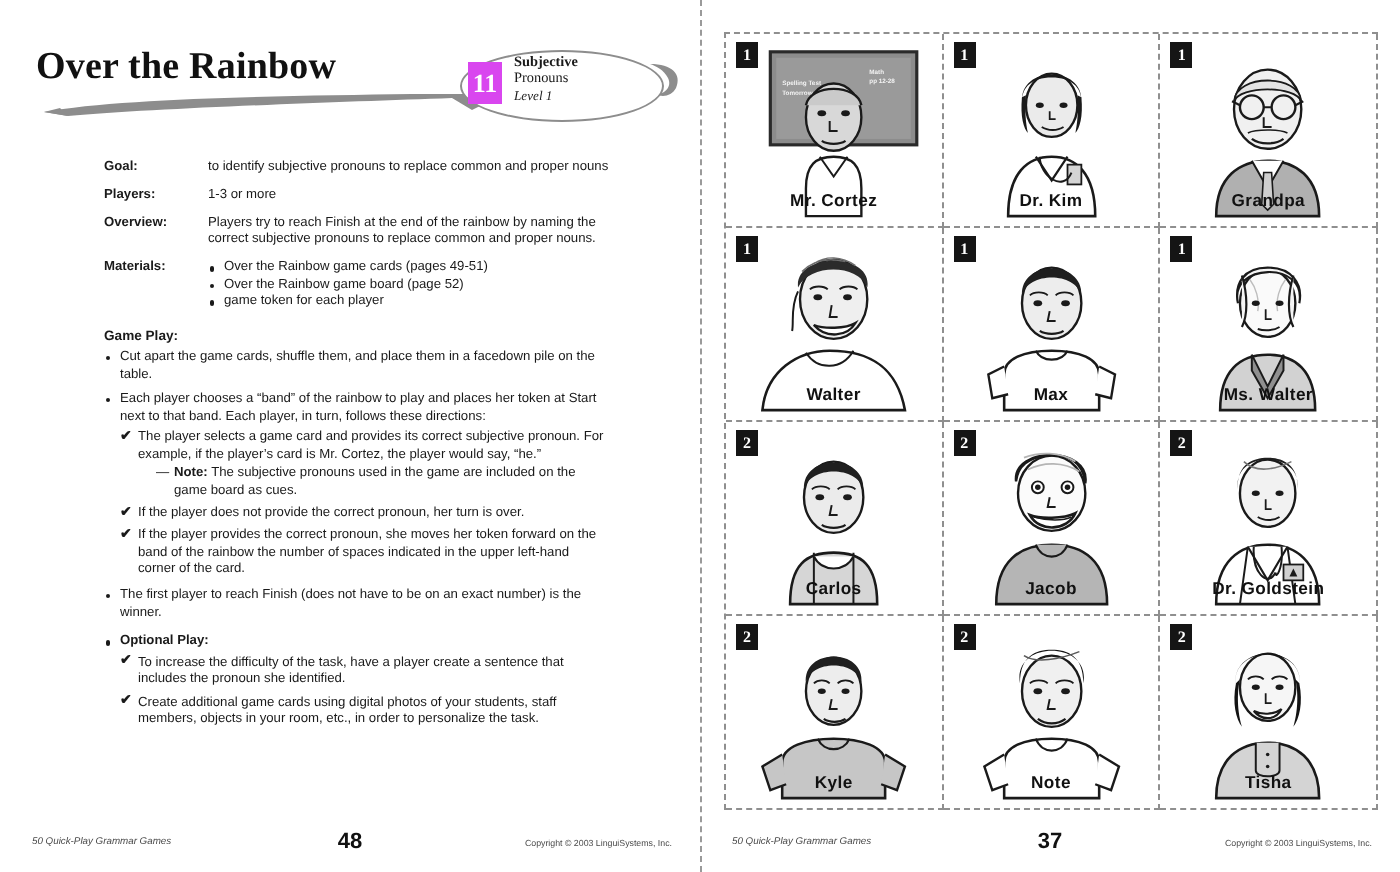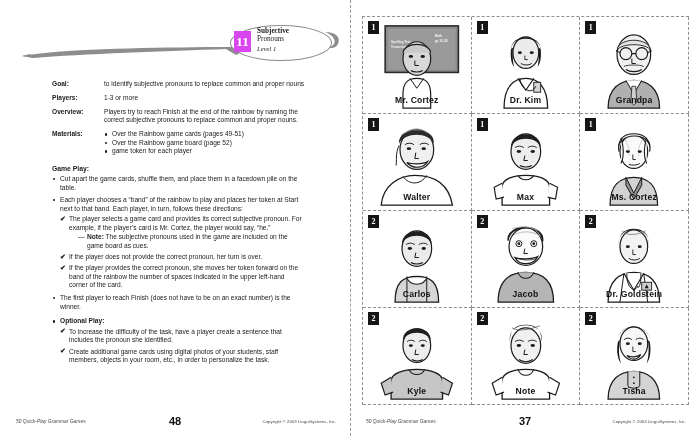--- a/index.html
+++ b/index.html
@@ -149,6 +149,7 @@
   <div class="page page-left">
 
     <div class="title-block">
+      <div class="game-title">Over the Rainbow</div>
 
       <svg class="swoosh" viewBox="0 0 232 13">
         <path d="M2 9 C40 2, 120 1, 186 0 L232 0 L216 8 L206 2 C150 4, 60 7, 14 11 Z" fill="#8d8d8d"></path>

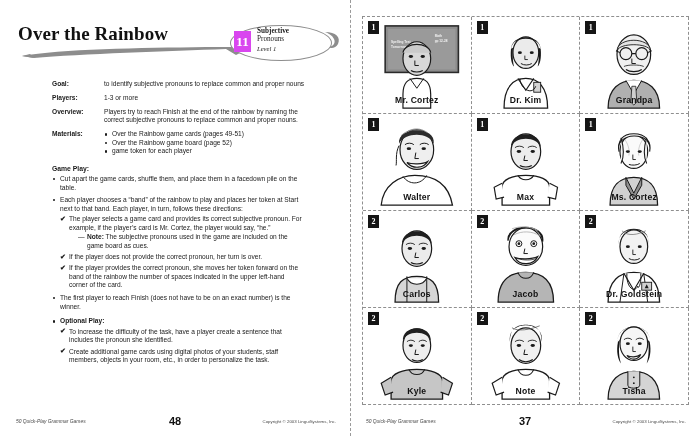--- a/index.html
+++ b/index.html
@@ -360,7 +360,7 @@
           <path d="M53 41 L53 46 L56 46" fill="none" stroke="#1a1a1a" stroke-width="0.9"></path>
           <path d="M49 51 C52 52, 57 52, 60 50" fill="none" stroke="#1a1a1a" stroke-width="1"></path>
         </svg>
-        <div class="card-name">Ms. Cortez</div>
+        <div class="card-name">Ms. Walter</div>
       </div>
 
       <div class="card">

